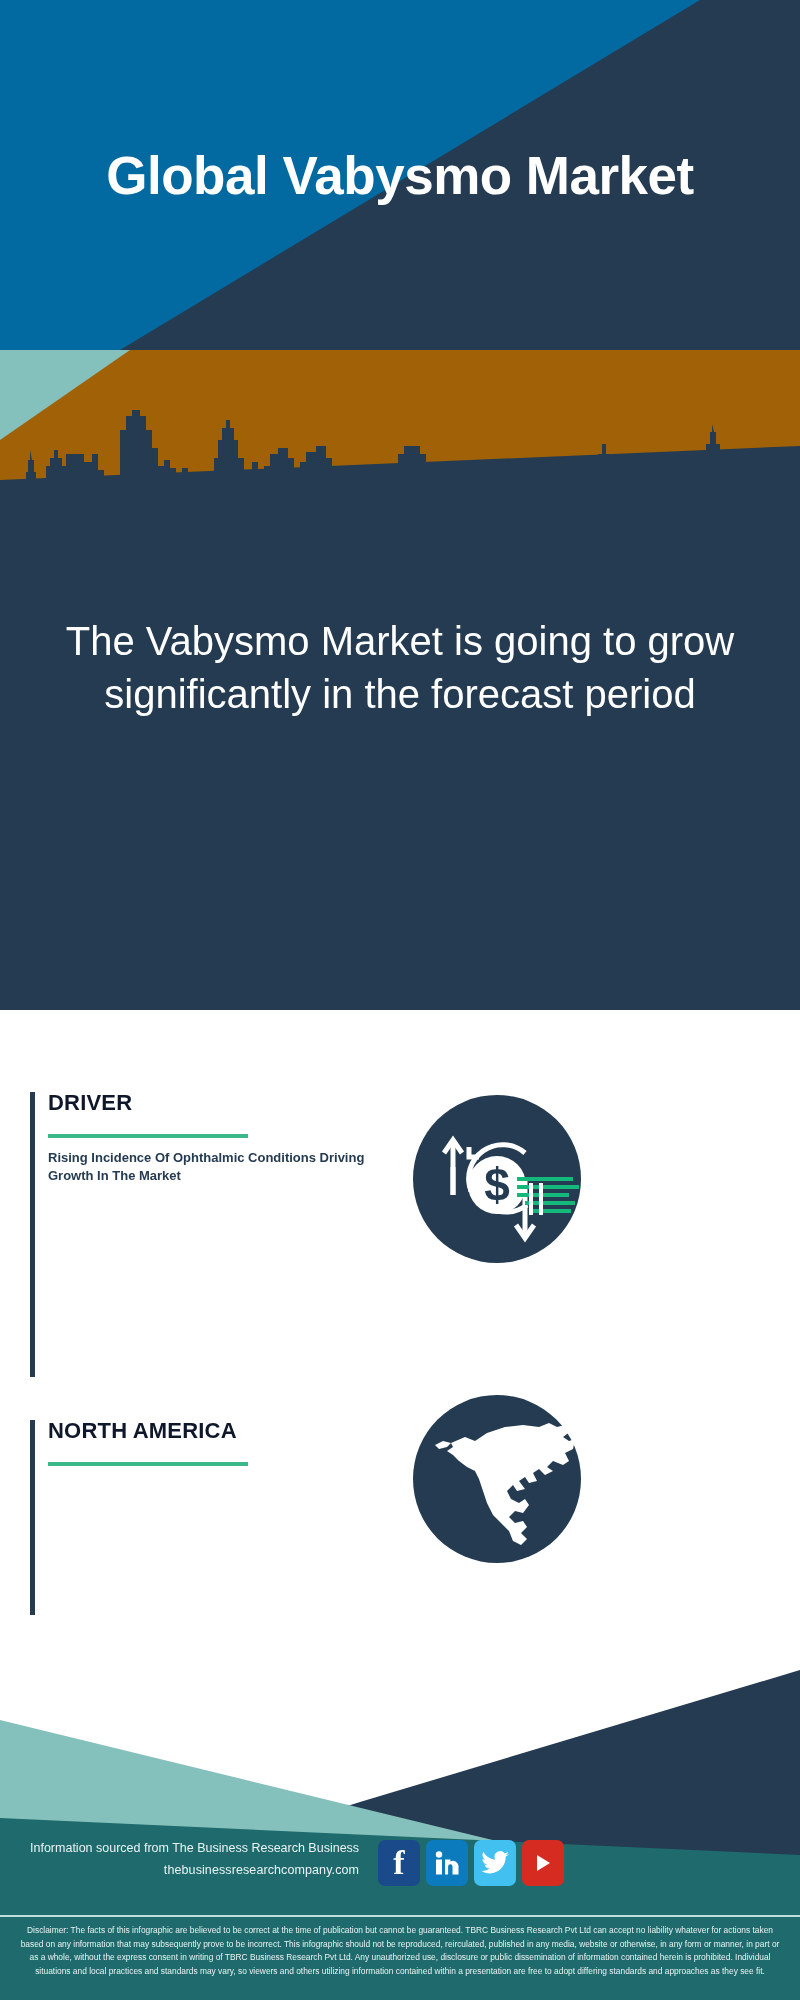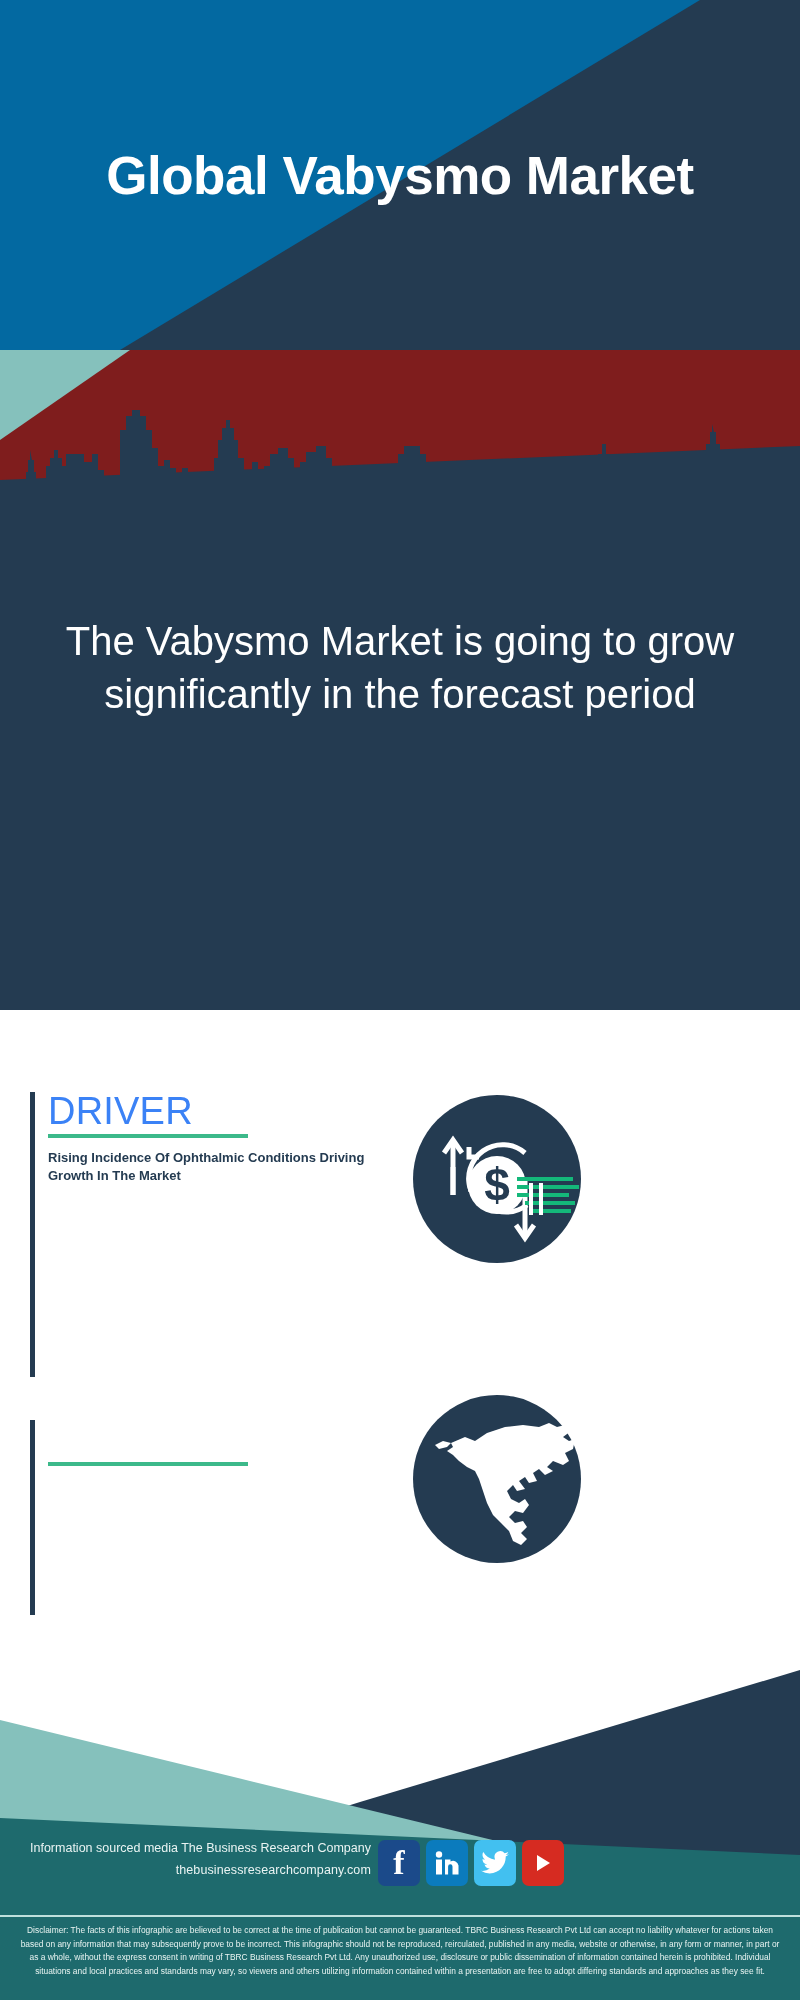--- a/index.html
+++ b/index.html
@@ -28,7 +28,7 @@
   }
 
   
-  .band{position:absolute;left:0;top:350px;width:800px;height:660px;background:#7f1d1d;overflow:hidden;}
+  .band{position:absolute;left:0;top:350px;width:800px;height:660px;background:#a16207;overflow:hidden;}
   .band-dark{
     position:absolute;left:0;top:0;width:800px;height:660px;background:#243b51;
     clip-path:polygon(0 130px, 800px 96px, 800px 660px, 0 660px);

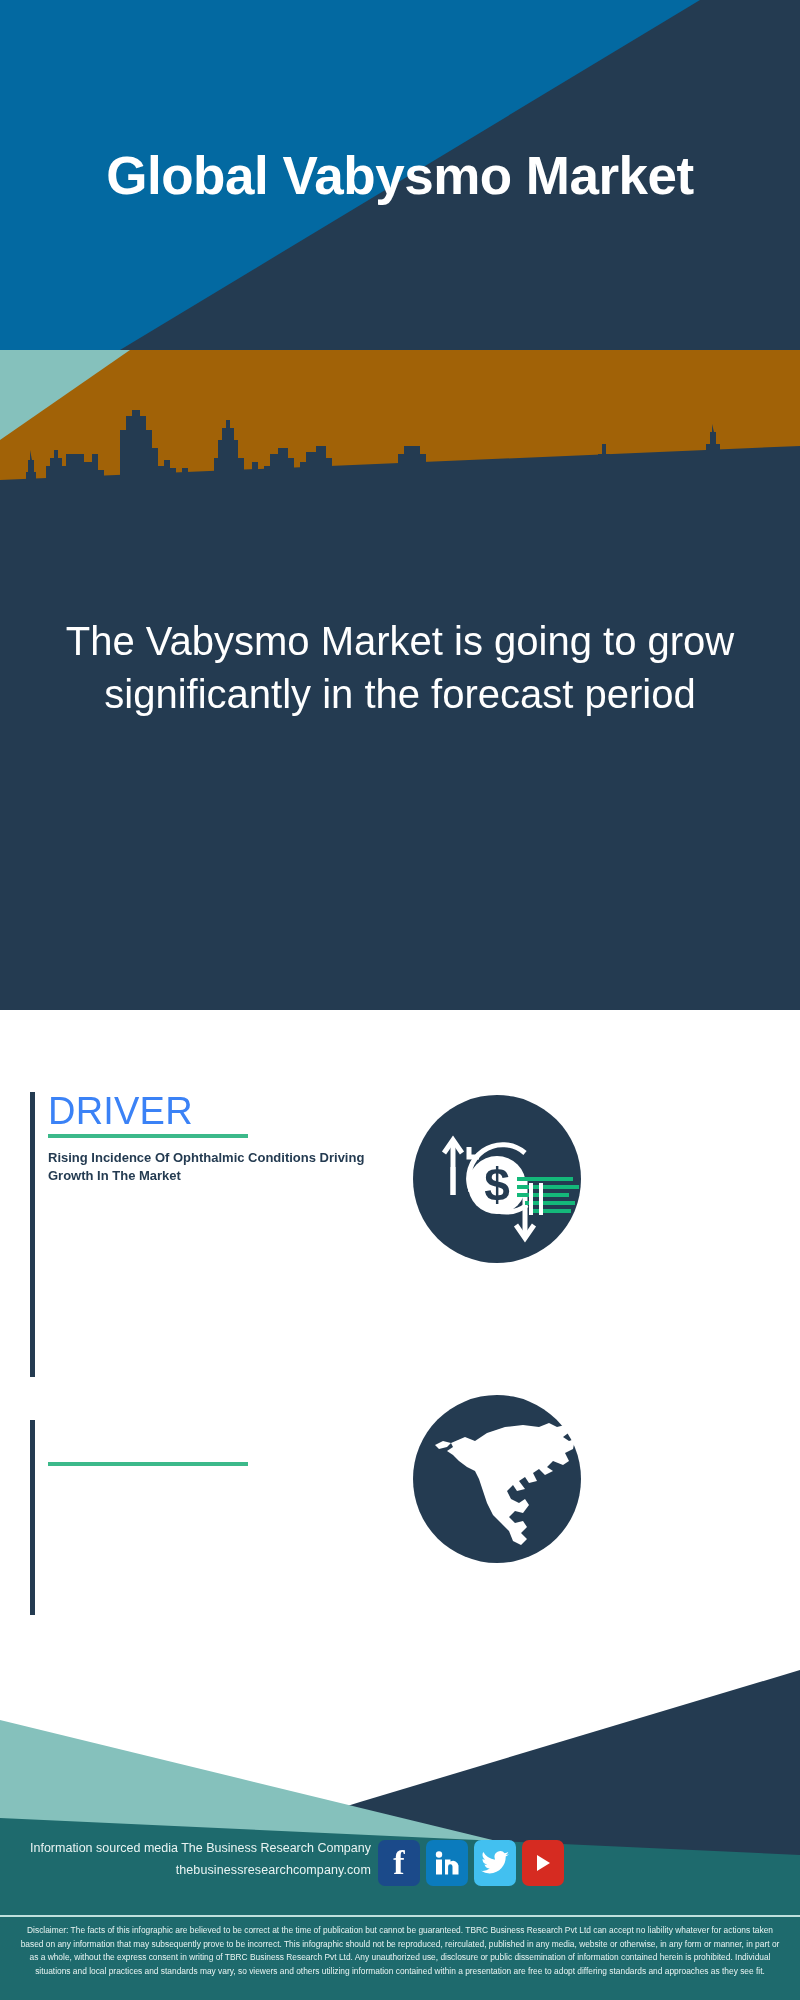--- a/index.html
+++ b/index.html
@@ -51,8 +51,8 @@
   .block{position:absolute;}
   .accent-bar{position:absolute;left:0;top:0;width:5px;background:#243b51;}
   .block-title{
-    position:absolute;color:#3b82f6;font-weight:normal;letter-spacing:0.2px;
-    font-size:38px;line-height:1;white-space:nowrap;
+    position:absolute;color:#0f172a;font-weight:bold;letter-spacing:0.2px;
+    font-size:22px;line-height:1;white-space:nowrap;
   }
   .title-rule{position:absolute;height:4px;background:#3cb98a;}
   .block-body{position:absolute;color:#243b51;font-weight:bold;font-size:13px;line-height:1.42;}

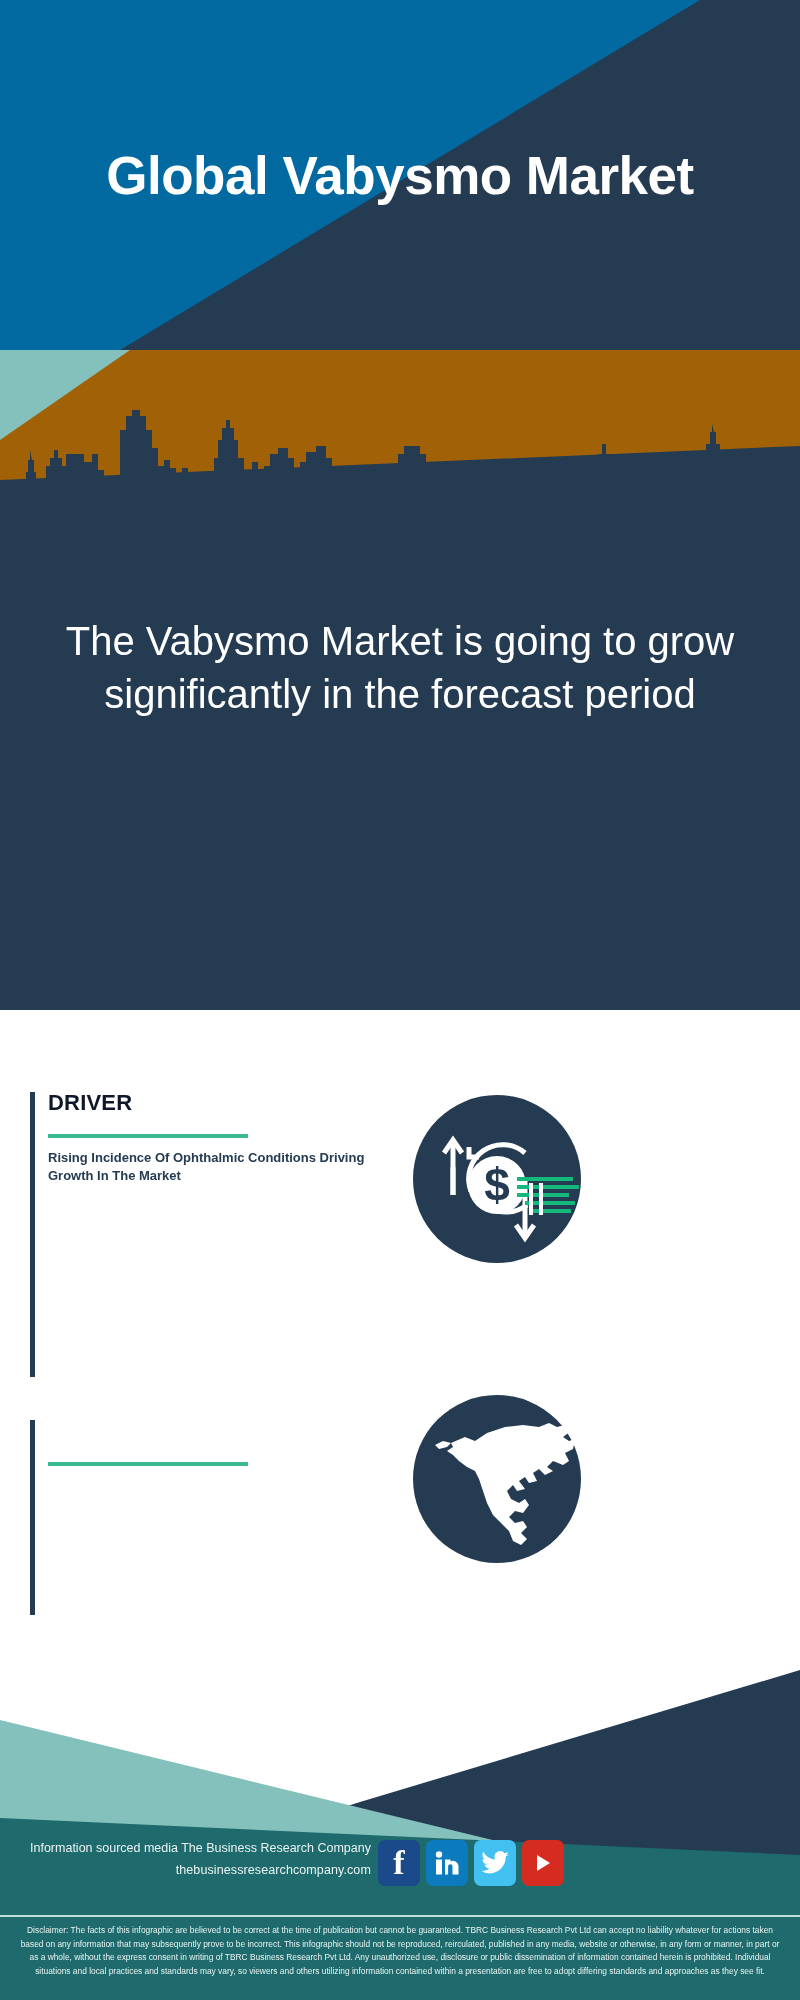--- a/index.html
+++ b/index.html
@@ -188,6 +188,7 @@
 
     <div class="block" style="left:30px;top:410px;width:520px;height:195px;">
       <div class="accent-bar" style="height:195px;"></div>
+      <div class="block-title" style="left:18px;top:0;">NORTH AMERICA</div>
       <div class="title-rule" style="left:18px;top:42px;width:200px;"></div>
     </div>
 

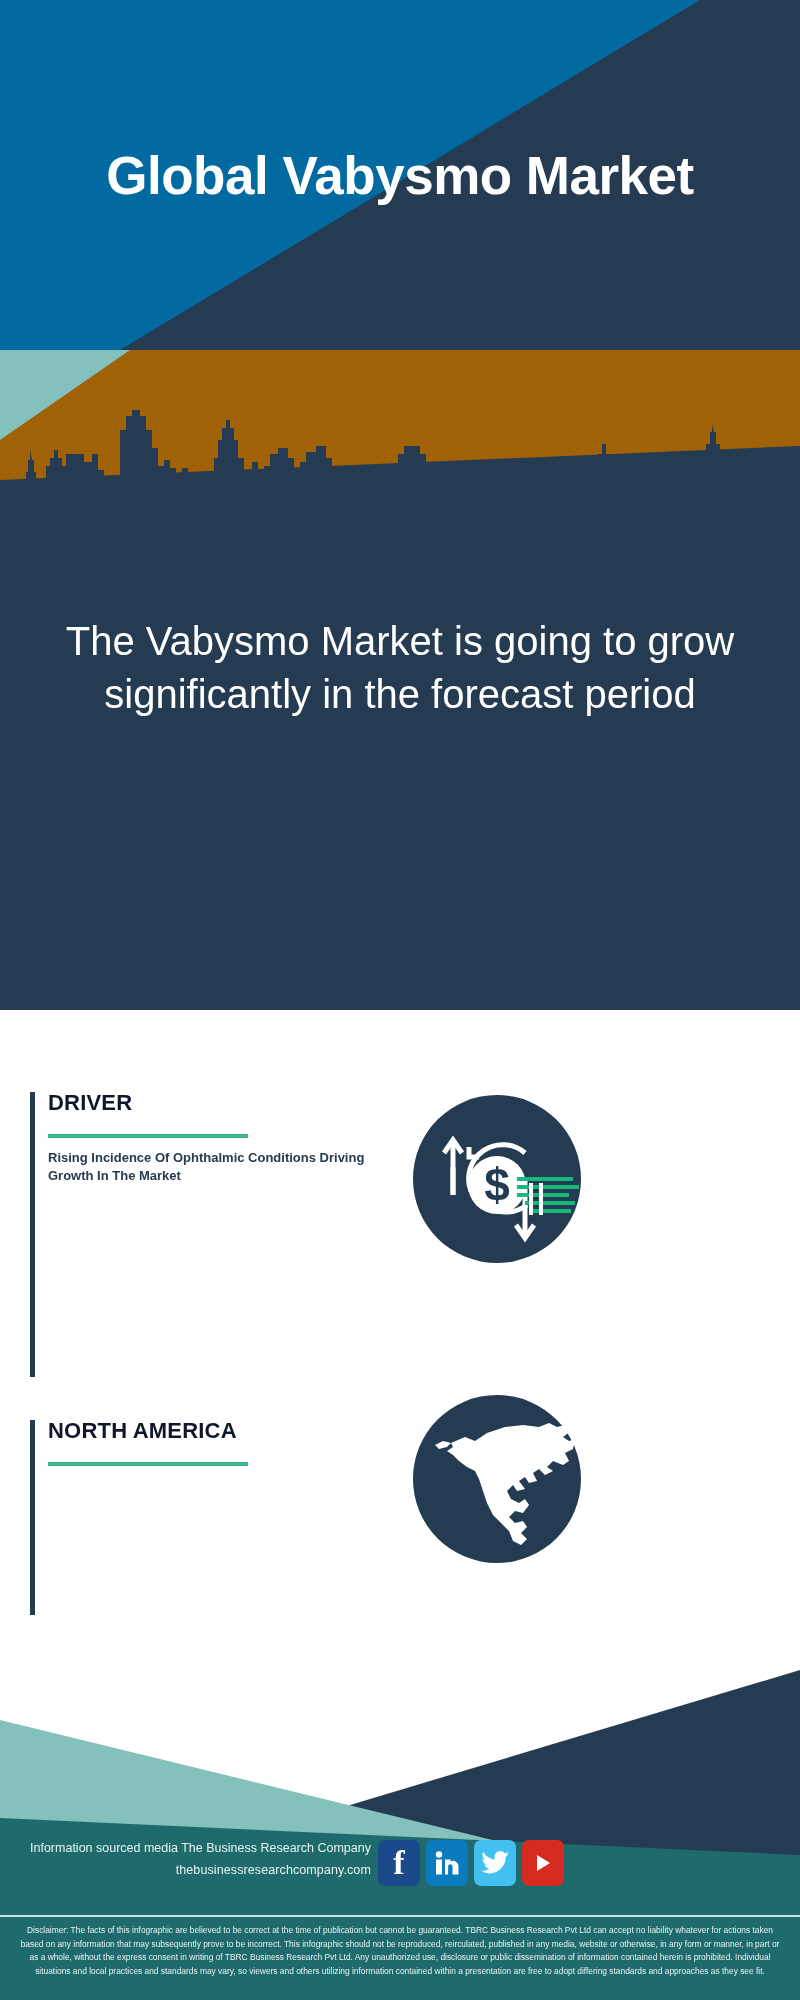--- a/index.html
+++ b/index.html
@@ -216,7 +216,7 @@
   </div>
 
   <div class="f-text">
-    <div>Information sourced media The Business Research Company</div>
+    <div>Information sourced from The Business Research Business</div>
     <div class="line2">thebusinessresearchcompany.com</div>
   </div>
 

